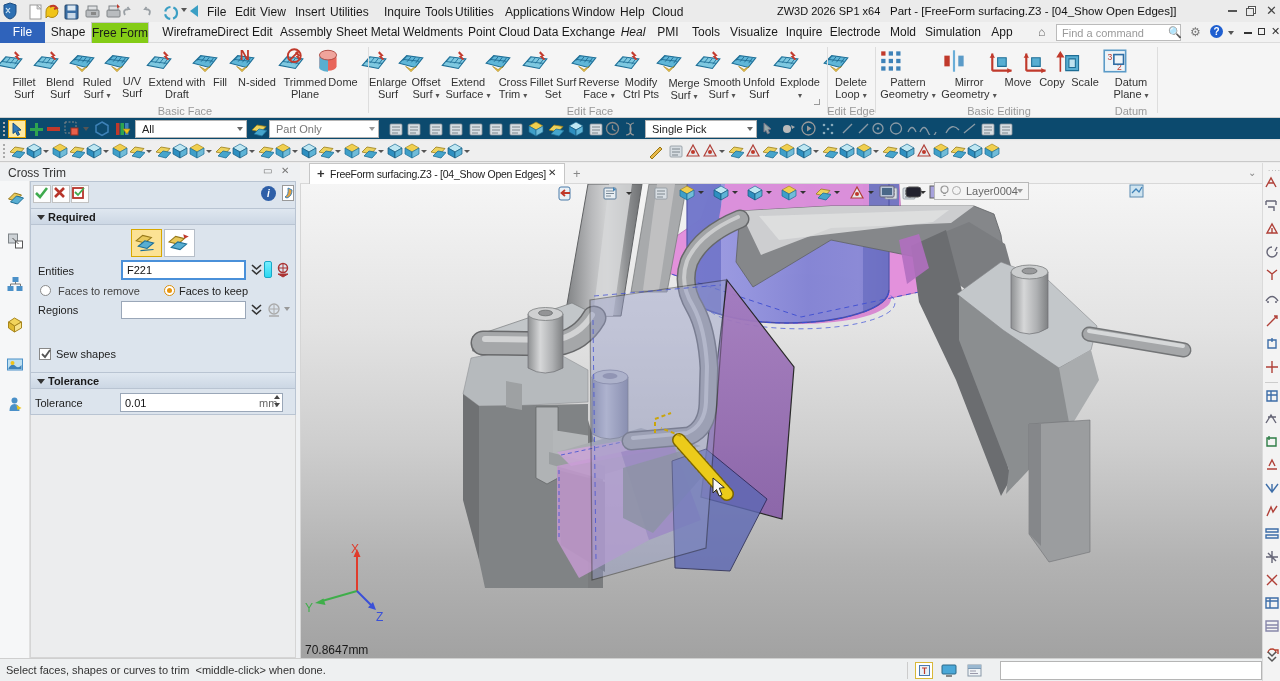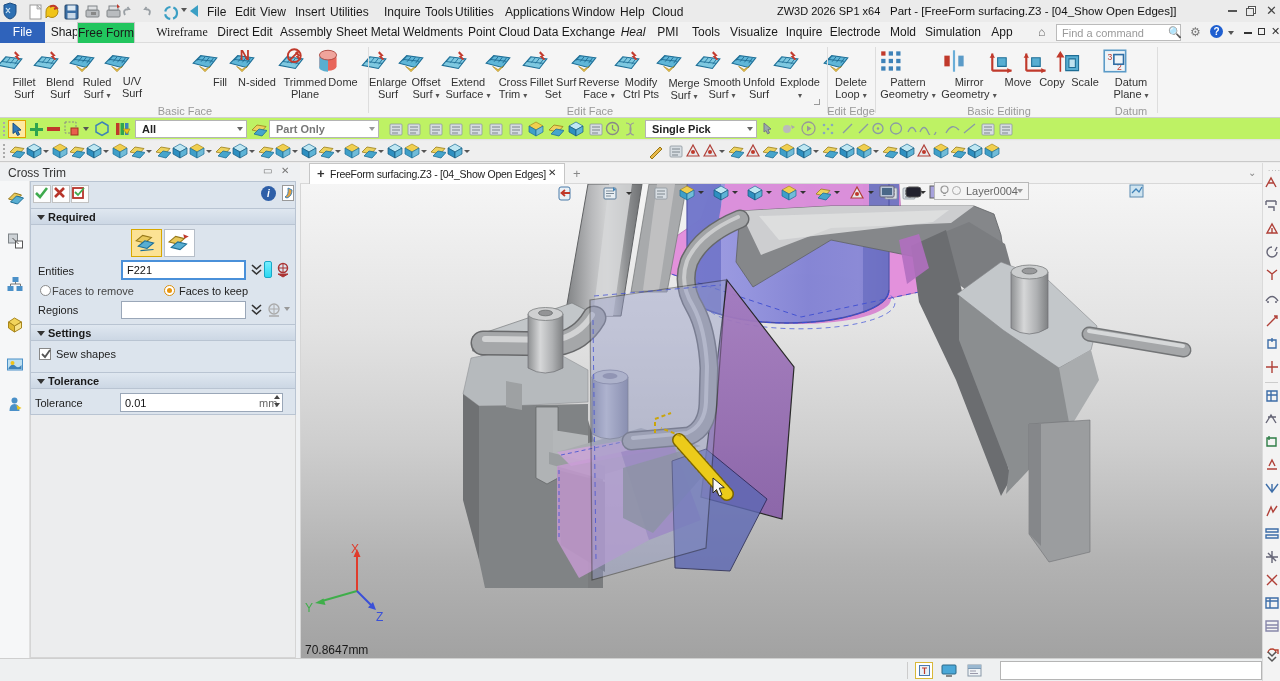--- a/index.html
+++ b/index.html
@@ -139,7 +139,7 @@
     <div class="tabrow">
       <div class="rtab" style="left:0;width:45px;background:#2f63bb;color:#fff">File</div>
       <div class="rtab" style="left:45px;width:46px;">Shape</div>
-      <div class="rtab" style="left:77px;width:58px;background:#22c55e;border:1px solid #c8c8c8;border-bottom:none;height:21px;">Free Form</div>
+      <div class="rtab" style="left:91px;width:58px;background:#84cc16;border:1px solid #c8c8c8;border-bottom:none;height:21px;">Free Form</div>
       <div class="rtab" style="left:150px;width:64px;font-family:Liberation Serif, serif;">Wireframe</div>
       <div class="rtab" style="left:213px;width:64px;">Direct Edit</div>
       <div class="rtab" style="left:277px;width:58px;">Assembly</div>

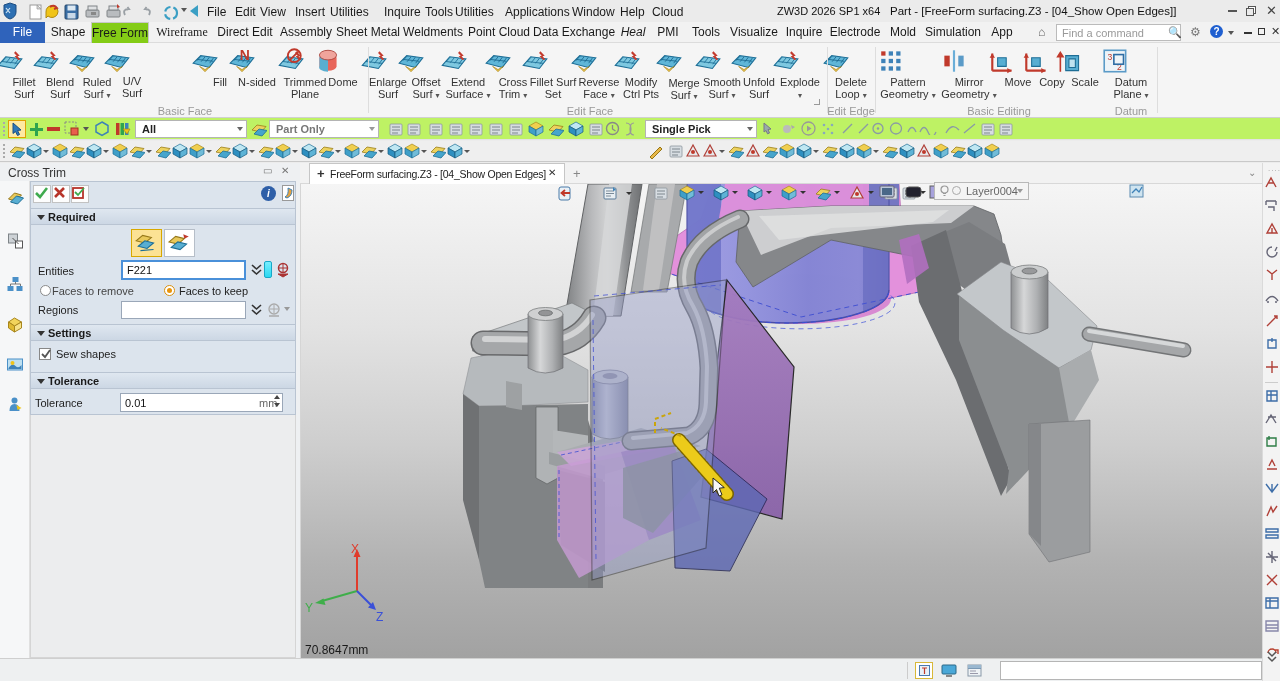--- a/index.html
+++ b/index.html
@@ -140,7 +140,7 @@
       <div class="rtab" style="left:0;width:45px;background:#2f63bb;color:#fff">File</div>
       <div class="rtab" style="left:45px;width:46px;">Shape</div>
       <div class="rtab" style="left:91px;width:58px;background:#84cc16;border:1px solid #c8c8c8;border-bottom:none;height:21px;">Free Form</div>
-      <div class="rtab" style="left:150px;width:64px;font-family:Liberation Serif, serif;">Wireframe</div>
+      <div class="rtab" style="left:158px;width:64px;">Wireframe</div>
       <div class="rtab" style="left:213px;width:64px;">Direct Edit</div>
       <div class="rtab" style="left:277px;width:58px;">Assembly</div>
       <div class="rtab" style="left:335px;width:66px;">Sheet Metal</div>

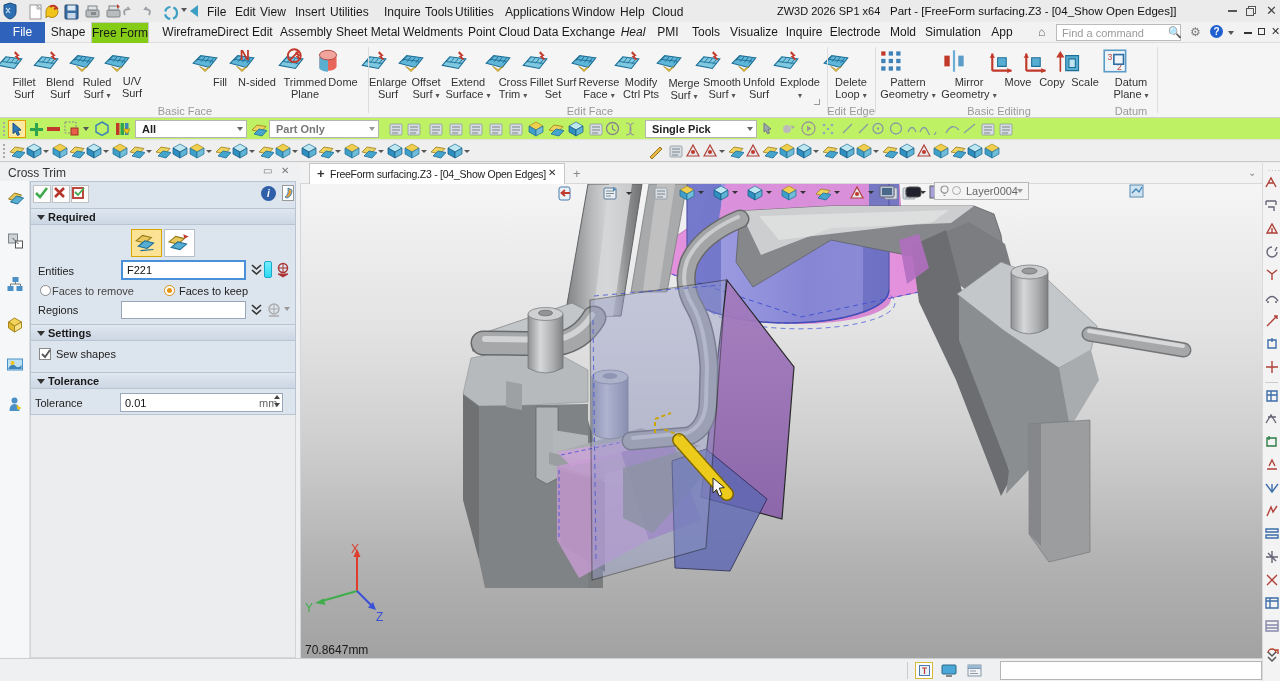--- a/index.html
+++ b/index.html
@@ -190,6 +190,12 @@
           <use href="#ric2" x="1" y="1"></use>
         </svg>
         <div style="margin-top:0">U/V<br>Surf</div>
+      </div>
+      <div class="ritem" style="left:143px;width:68px">
+        <svg width="30" height="28" viewBox="0 0 28 26">
+          <use href="#ric" x="1" y="1"></use>
+        </svg>
+        <div style="margin-top:1px">Extend with<br>Draft</div>
       </div>
       <div class="ritem" style="left:190px;width:60px">
         <svg width="30" height="28" viewBox="0 0 28 26">

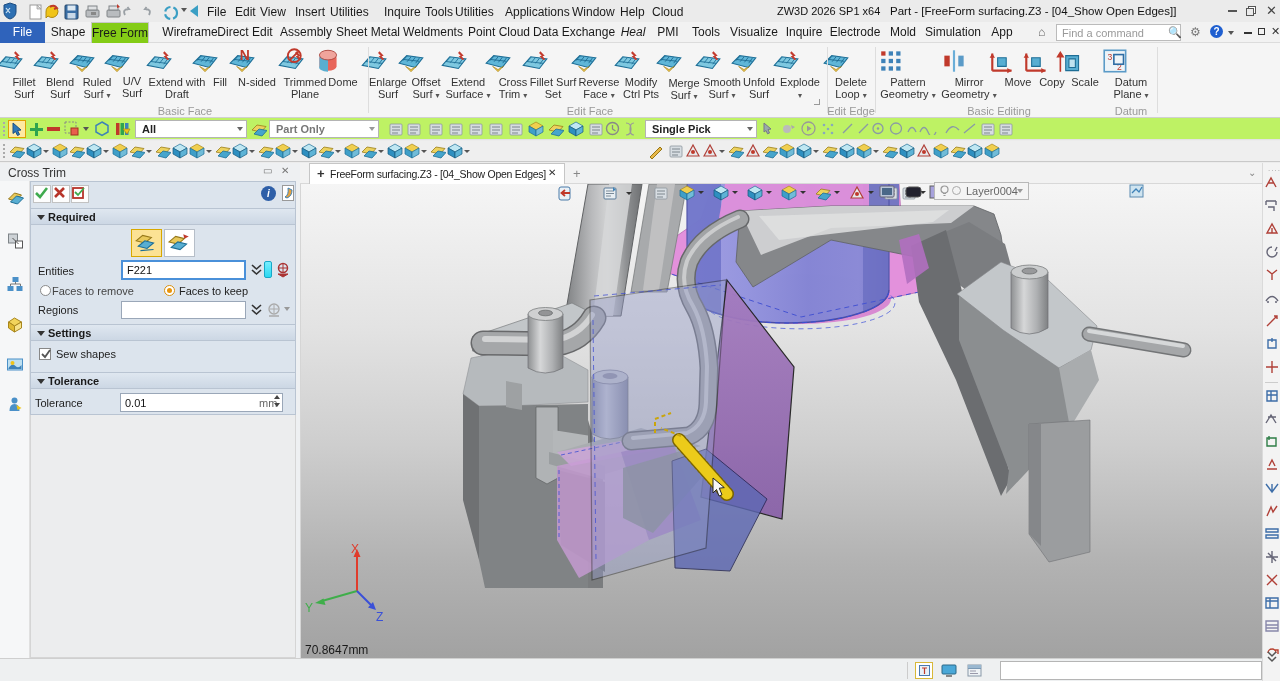--- a/index.html
+++ b/index.html
@@ -13,7 +13,7 @@
 .ritem{position:absolute;top:4px;text-align:center;color:#333;font-size:11px;line-height:12px;white-space:nowrap;}
 .rlabel{position:absolute;top:62px;font-size:11px;color:#999;text-align:center;}
 .rsep{position:absolute;top:4px;width:1px;height:66px;background:#ddd;}
-.trow1{position:absolute;left:0;top:118px;width:1280px;height:22px;background:#bef264;border-bottom:1px solid #e3e3e3;font-weight:bold;}
+.trow1{position:absolute;left:0;top:118px;width:1280px;height:22px;background:#0c4a6e;border-bottom:1px solid #e3e3e3;}
 .trow2{position:absolute;left:0;top:141px;width:1280px;height:21px;background:#efefef;border-bottom:1px solid #c9c9c9;}
 .combo{position:absolute;background:#fff;border:1px solid #b4b4b4;font-size:11px;color:#222;}
 .carr{position:absolute;right:3px;top:50%;margin-top:-2px;width:0;height:0;border-left:3.5px solid transparent;border-right:3.5px solid transparent;border-top:4px solid #666;}

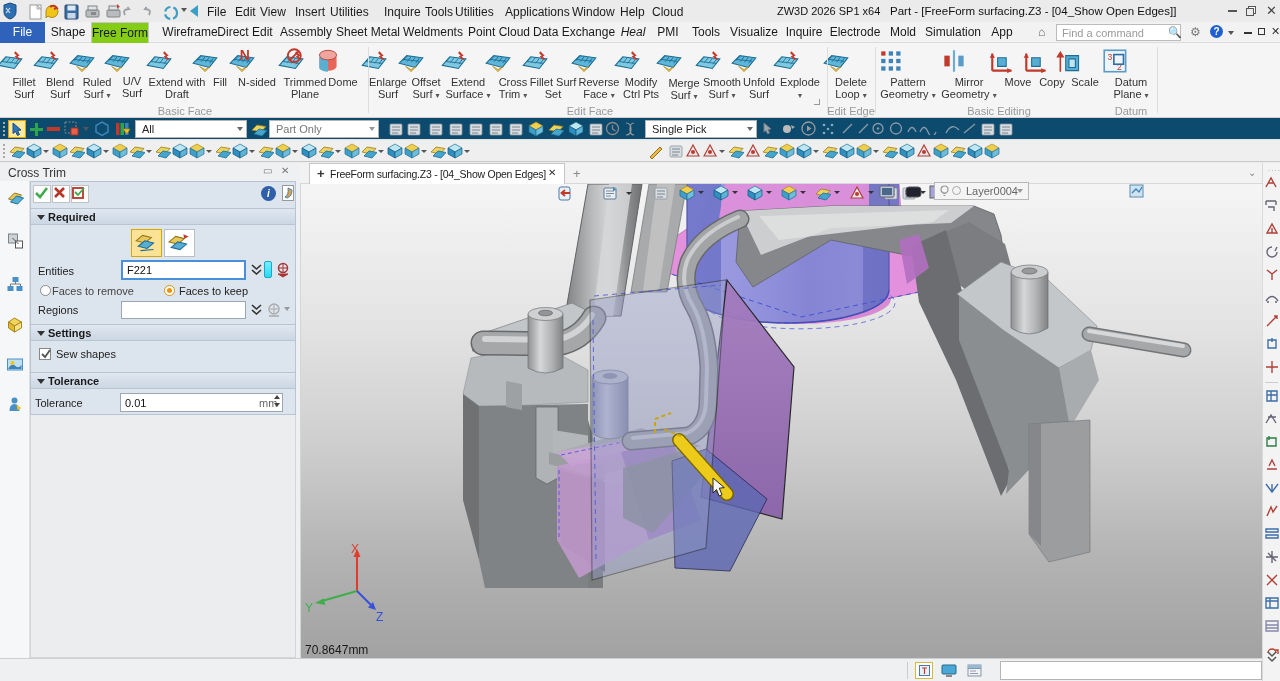--- a/index.html
+++ b/index.html
@@ -709,7 +709,7 @@
           <path d="M7,2 v8 M3,6 h8 M2,12 h10 l-5,3 Z" stroke="#a33" fill="#a33" stroke-width="1"></path>
         </svg>
         <div class="abs" style="left:9px;top:103px;width:11px;height:11px;border-radius:6px;background:#fff;border:1px solid #8a8a8a"></div>
-        <div class="lbl" style="left:21px;top:103px;color:#444">Faces to remove</div>
+        <div class="lbl" style="left:27px;top:103px;color:#444">Faces to remove</div>
         <div class="abs" style="left:133px;top:103px;width:11px;height:11px;border-radius:6px;background:#fff;border:1px solid #d89010"></div>
         <div class="abs" style="left:136px;top:106px;width:5px;height:5px;border-radius:3px;background:#e8940c"></div>
         <div class="lbl" style="left:148px;top:103px">Faces to keep</div>

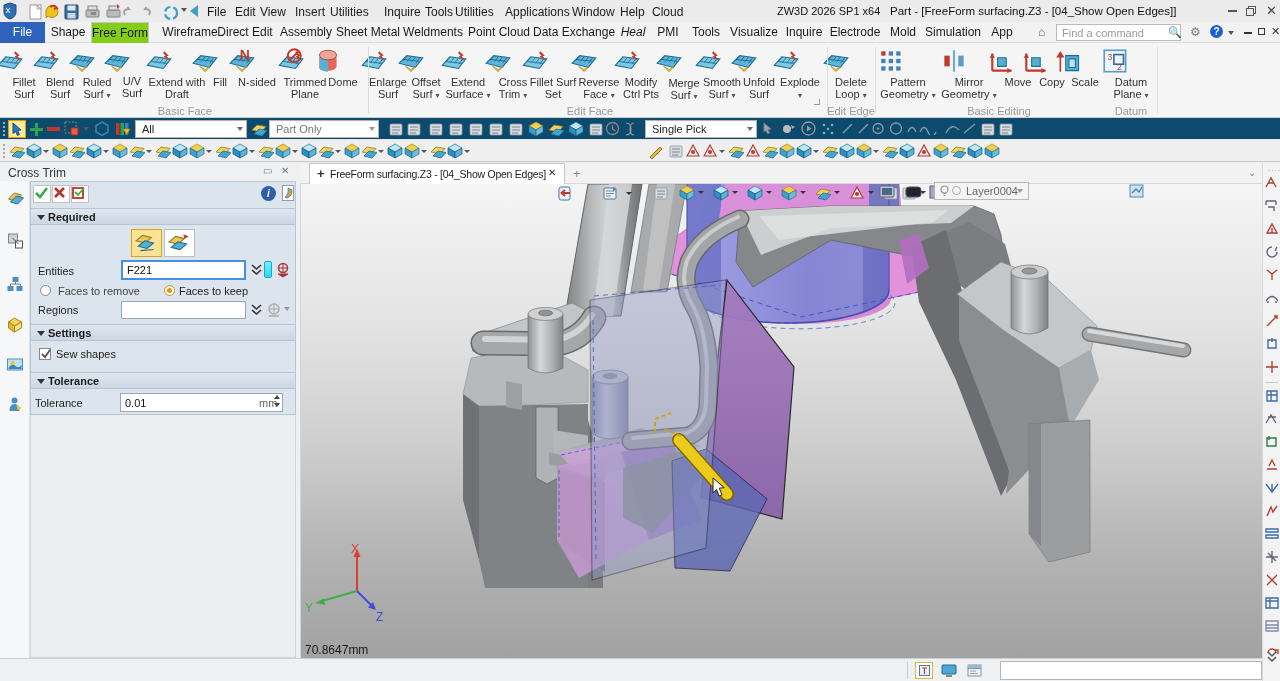--- a/index.html
+++ b/index.html
@@ -724,10 +724,6 @@
           <path d="M2,14 h10" stroke="#aaa" stroke-width="1.5"></path>
         </svg>
         <div class="abs" style="left:253px;top:125px;width:0;height:0;border-left:3.5px solid transparent;border-right:3.5px solid transparent;border-top:4px solid #999"></div>
-        <div class="phead" style="top:142px">
-          <span class="tri"></span>
-          <span class="t">Settings</span>
-        </div>
         <div class="abs" style="left:8px;top:166px;width:12px;height:12px;background:#fff;border:1px solid #888"></div>
         <svg class="ic" style="left:9px;top:166px" width="12" height="12">
           <path d="M2,6 l3,3 5,-7" stroke="#555" stroke-width="1.8" fill="none"></path>

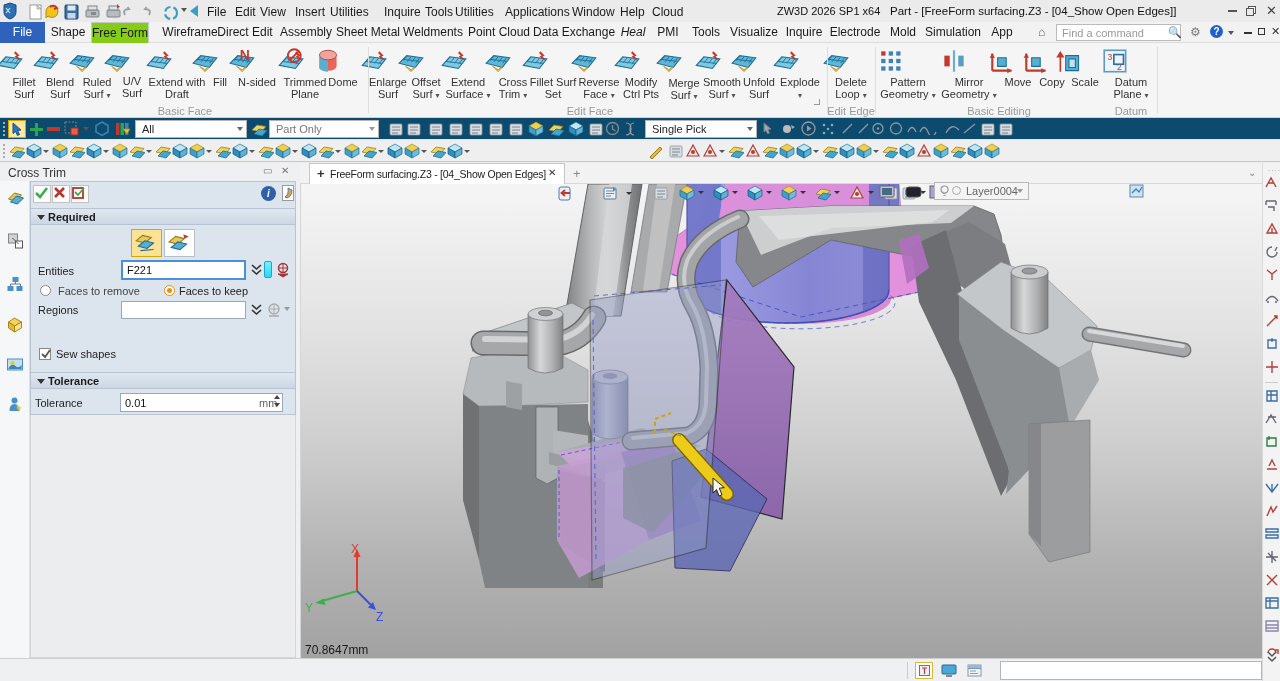--- a/index.html
+++ b/index.html
@@ -1000,6 +1000,7 @@
       </svg>
     </div>
     <div class="sbar">
+      <div class="abs" style="left:6px;top:5px;font-size:11px;color:#333">Select faces, shapes or curves to trim&nbsp;&nbsp;&lt;middle-click&gt; when done.</div>
       <div class="abs" style="left:907px;top:3px;width:1px;height:17px;background:#ccc"></div>
       <div class="abs" style="left:915px;top:3px;width:18px;height:17px;border:1.5px solid #d8b838;background:#fff"></div>
       <svg class="ic" style="left:919px;top:6px" width="11" height="11">

